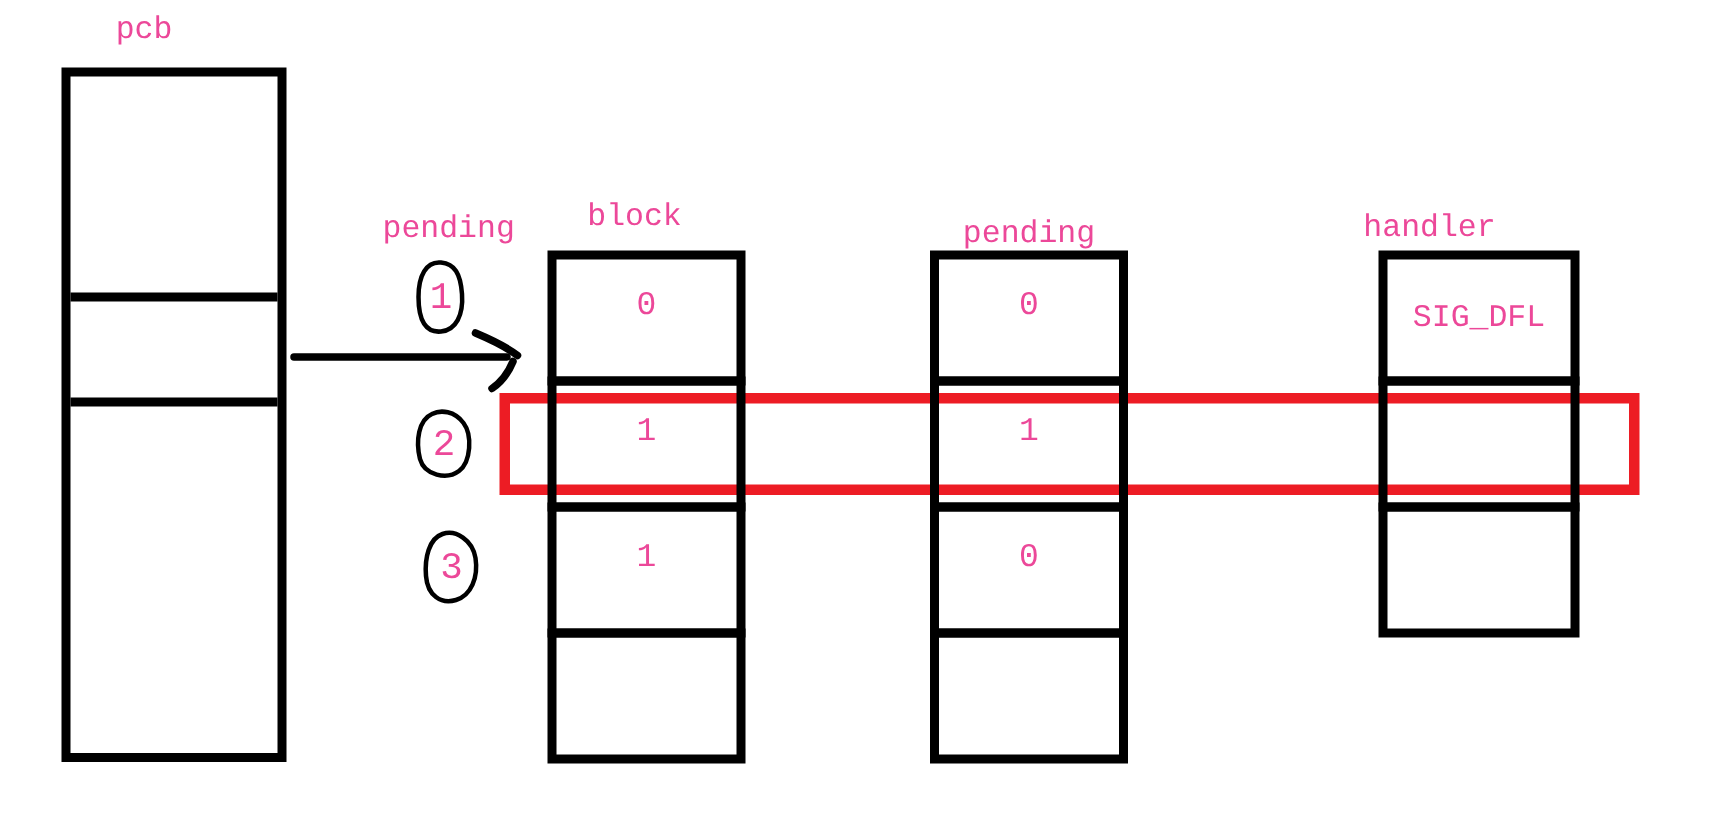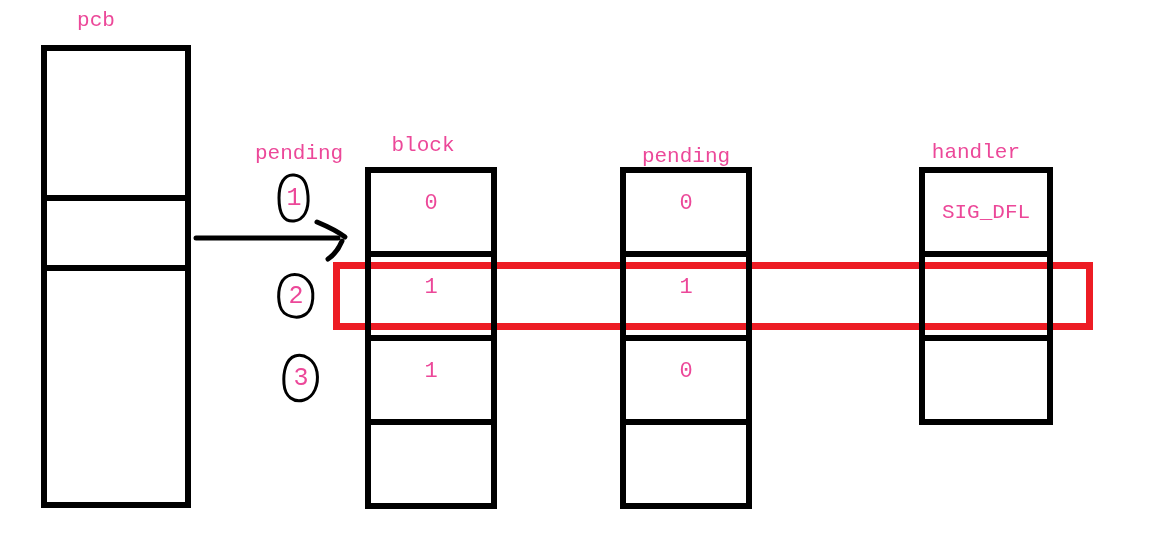--- a/index.html
+++ b/index.html
@@ -30,7 +30,7 @@
   
   .hdr-block{left:357px;width:132px;top:134px;}
   .hdr-pending{left:620px;width:132px;top:145px;}
-  .hdr-handler{left:886px;width:134px;top:141px;text-align:right;}
+  .hdr-handler{left:886px;width:134px;top:141px;}
   .pcb-label{left:36px;width:120px;top:9px;}
   .signal-label{left:255px;width:80px;top:142px;}
   

